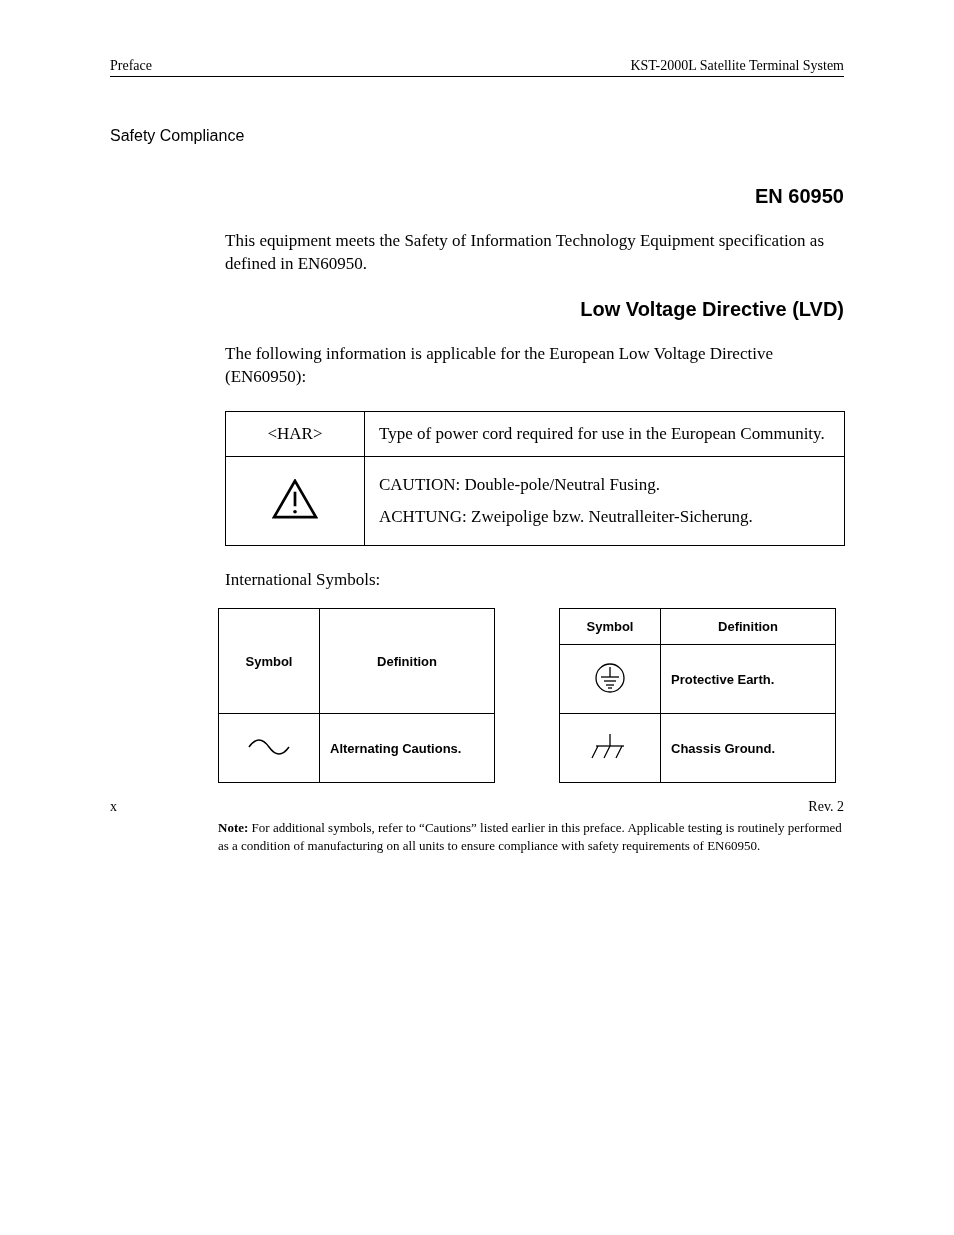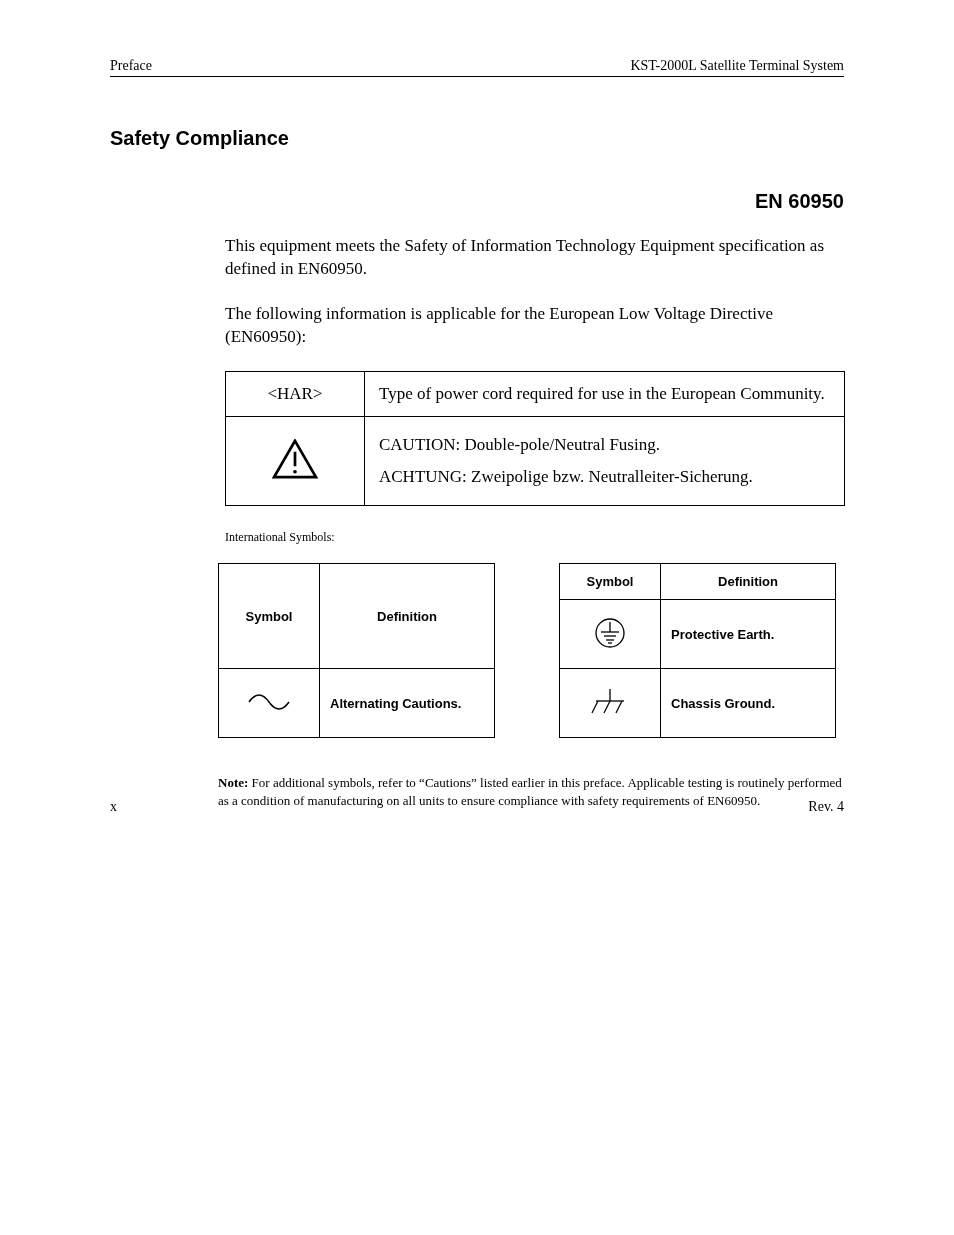--- a/index.html
+++ b/index.html
@@ -30,8 +30,8 @@
   }
   h1.sect {
     font-family: Arial, Helvetica, sans-serif;
-    font-weight: bold;
-    font-size: 20px;
+    font-weight: normal;
+    font-size: 16px;
     margin: 0 0 40px 0;
   }
   h2.sect {

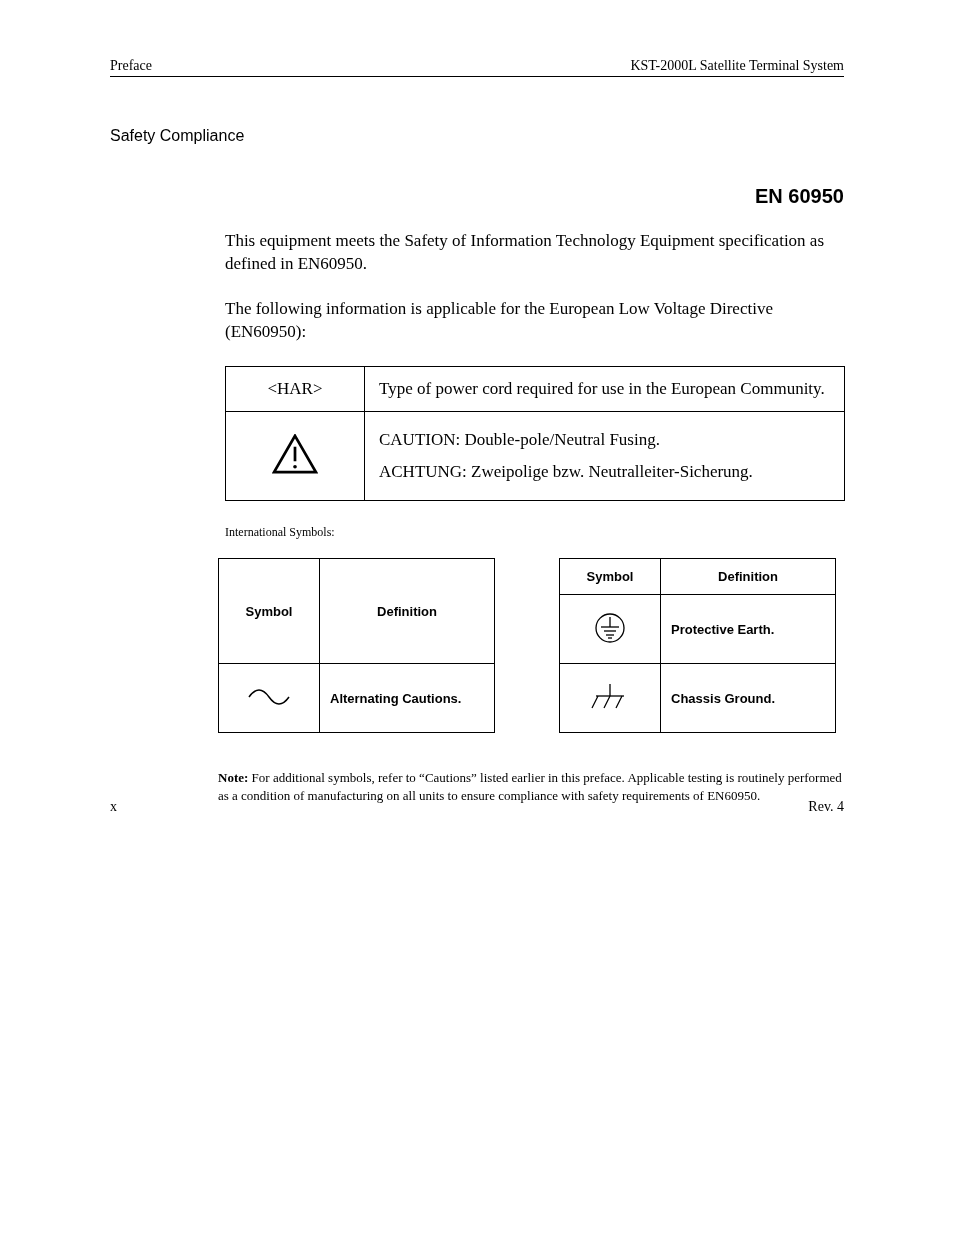--- a/index.html
+++ b/index.html
@@ -139,6 +139,7 @@
   <h2 class="sect">EN 60950</h2>
   <p class="bodytext">This equipment meets the Safety of Information Technology Equipment specification as defined in EN60950.</p>
 
+  <h2 class="sect">Low Voltage Directive (LVD)</h2>
   <p class="bodytext">The following information is applicable for the European Low Voltage Directive (EN60950):</p>
 
   <table class="lvd-table">

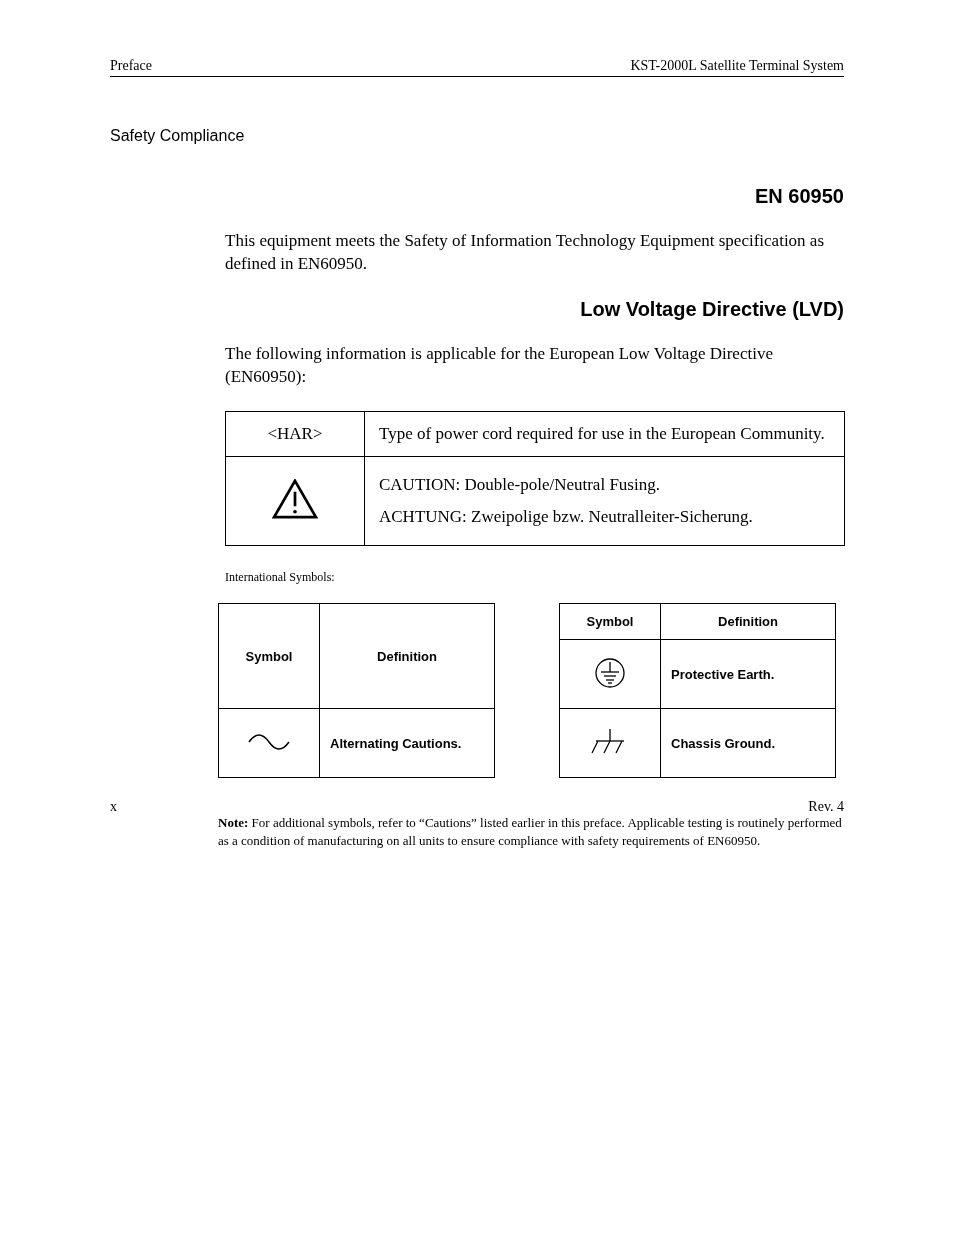--- a/index.html
+++ b/index.html
@@ -74,7 +74,7 @@
     line-height: 1.9;
   }
   .subhead {
-    font-size: 12px;
+    font-size: 17px;
     margin: 0 0 18px 0;
     padding-left: 115px;
   }

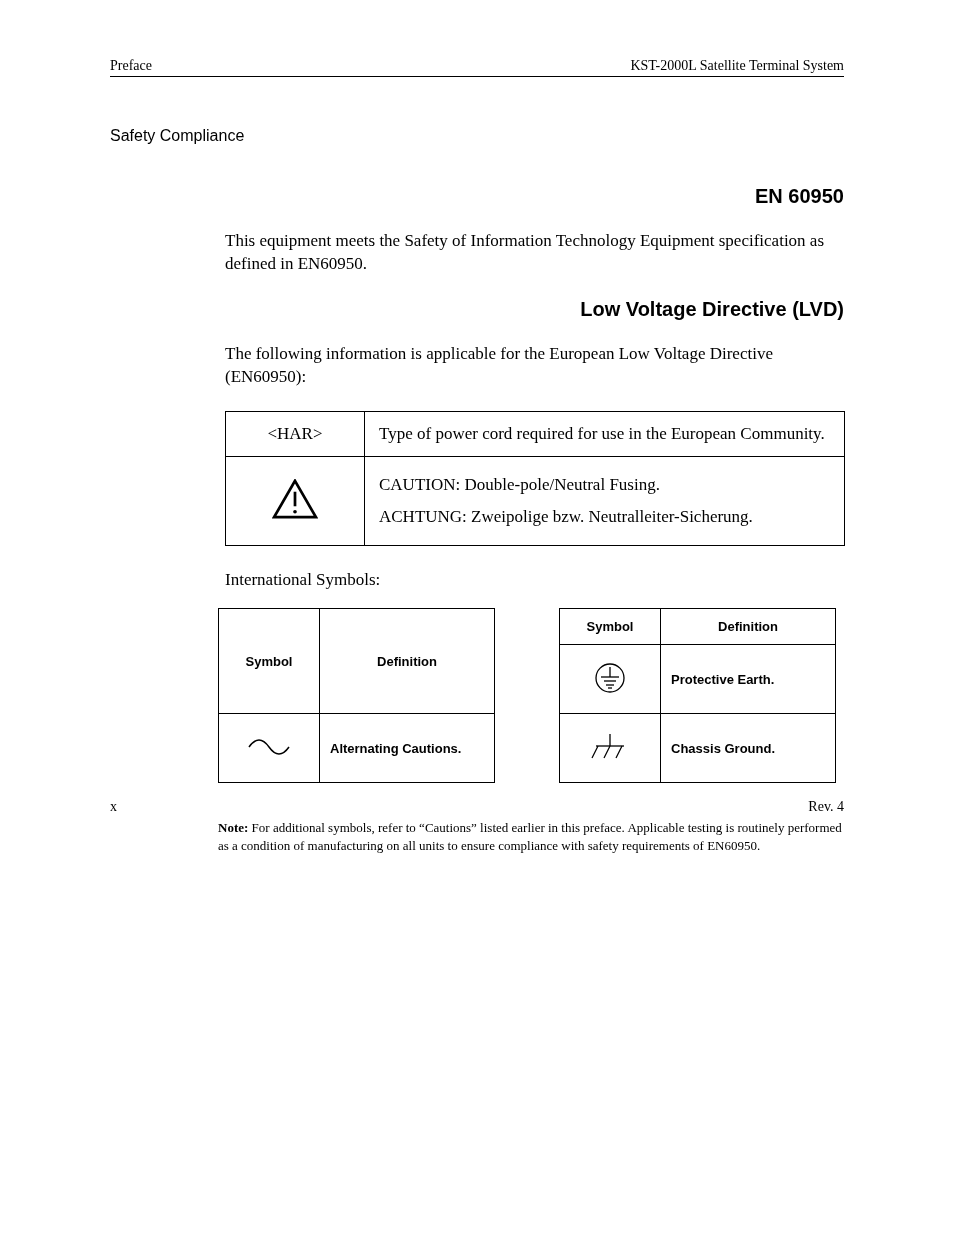--- a/index.html
+++ b/index.html
@@ -225,7 +225,7 @@
 
   <div class="footer">
     <span>x</span>
-    <span>Rev. 4</span>
+    <span>Rev. 2</span>
   </div>
 
 </div>

